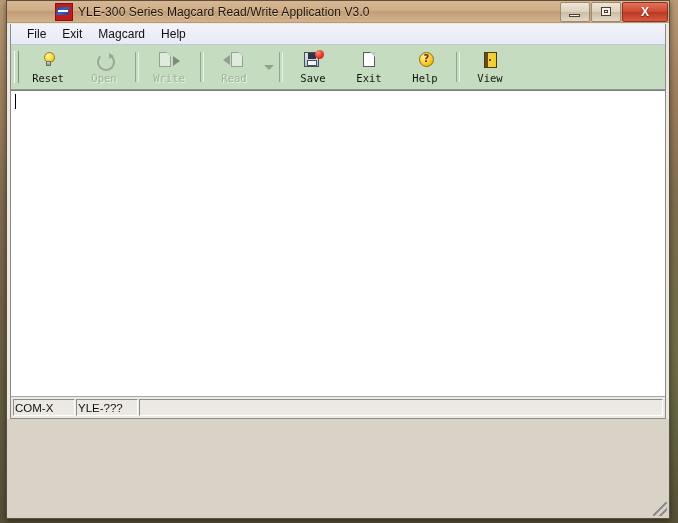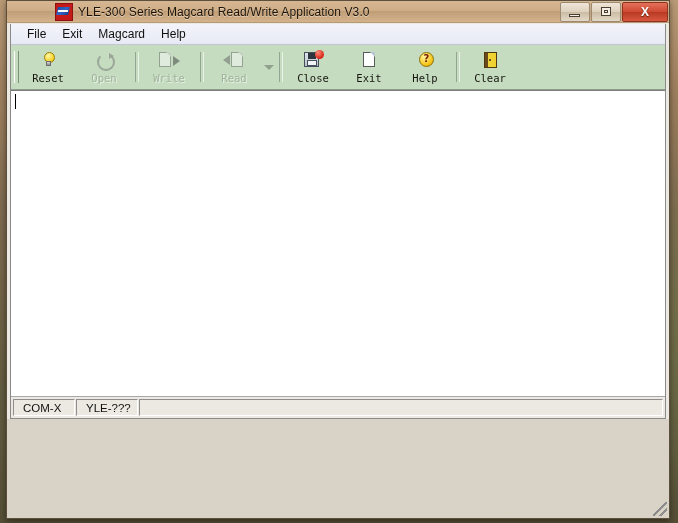--- a/index.html
+++ b/index.html
@@ -523,7 +523,7 @@
             <span class="ic-floppy"></span>
               <span class="ic-reddot"></span>
           </div>
-          <div class="tb-label">Close</div>
+          <div class="tb-label">Save</div>
         </div>
 
         <div class="tb-btn">

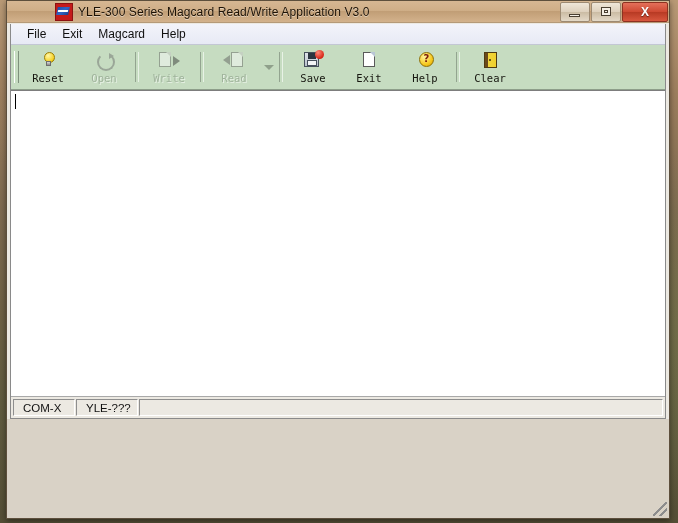--- a/index.html
+++ b/index.html
@@ -548,7 +548,7 @@
           <div class="tb-ico">
             <span class="ic-door"></span>
           </div>
-          <div class="tb-label">Clear</div>
+          <div class="tb-label">View</div>
         </div>
 
       </div>

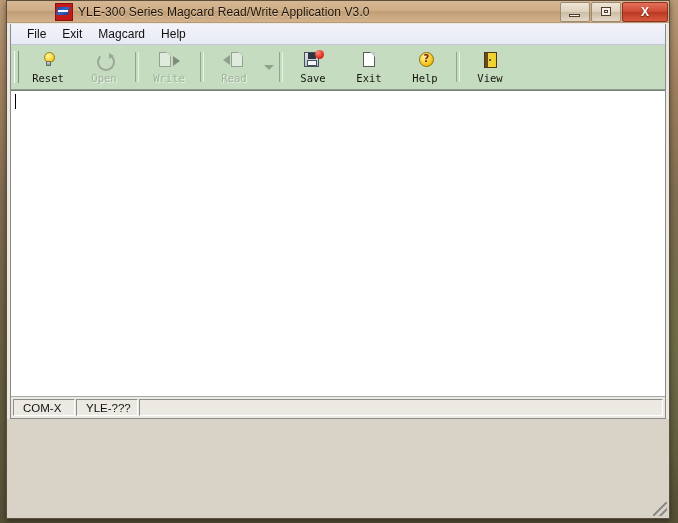--- a/index.html
+++ b/index.html
@@ -404,7 +404,7 @@
     border-color: #8e8e8e #ffffff #ffffff #8e8e8e;
     display: flex;
     align-items: center;
-    padding: 0 9px;
+    padding: 0 1px;
     font-size: 11.5px;
     color: #111;
     box-sizing: border-box;

